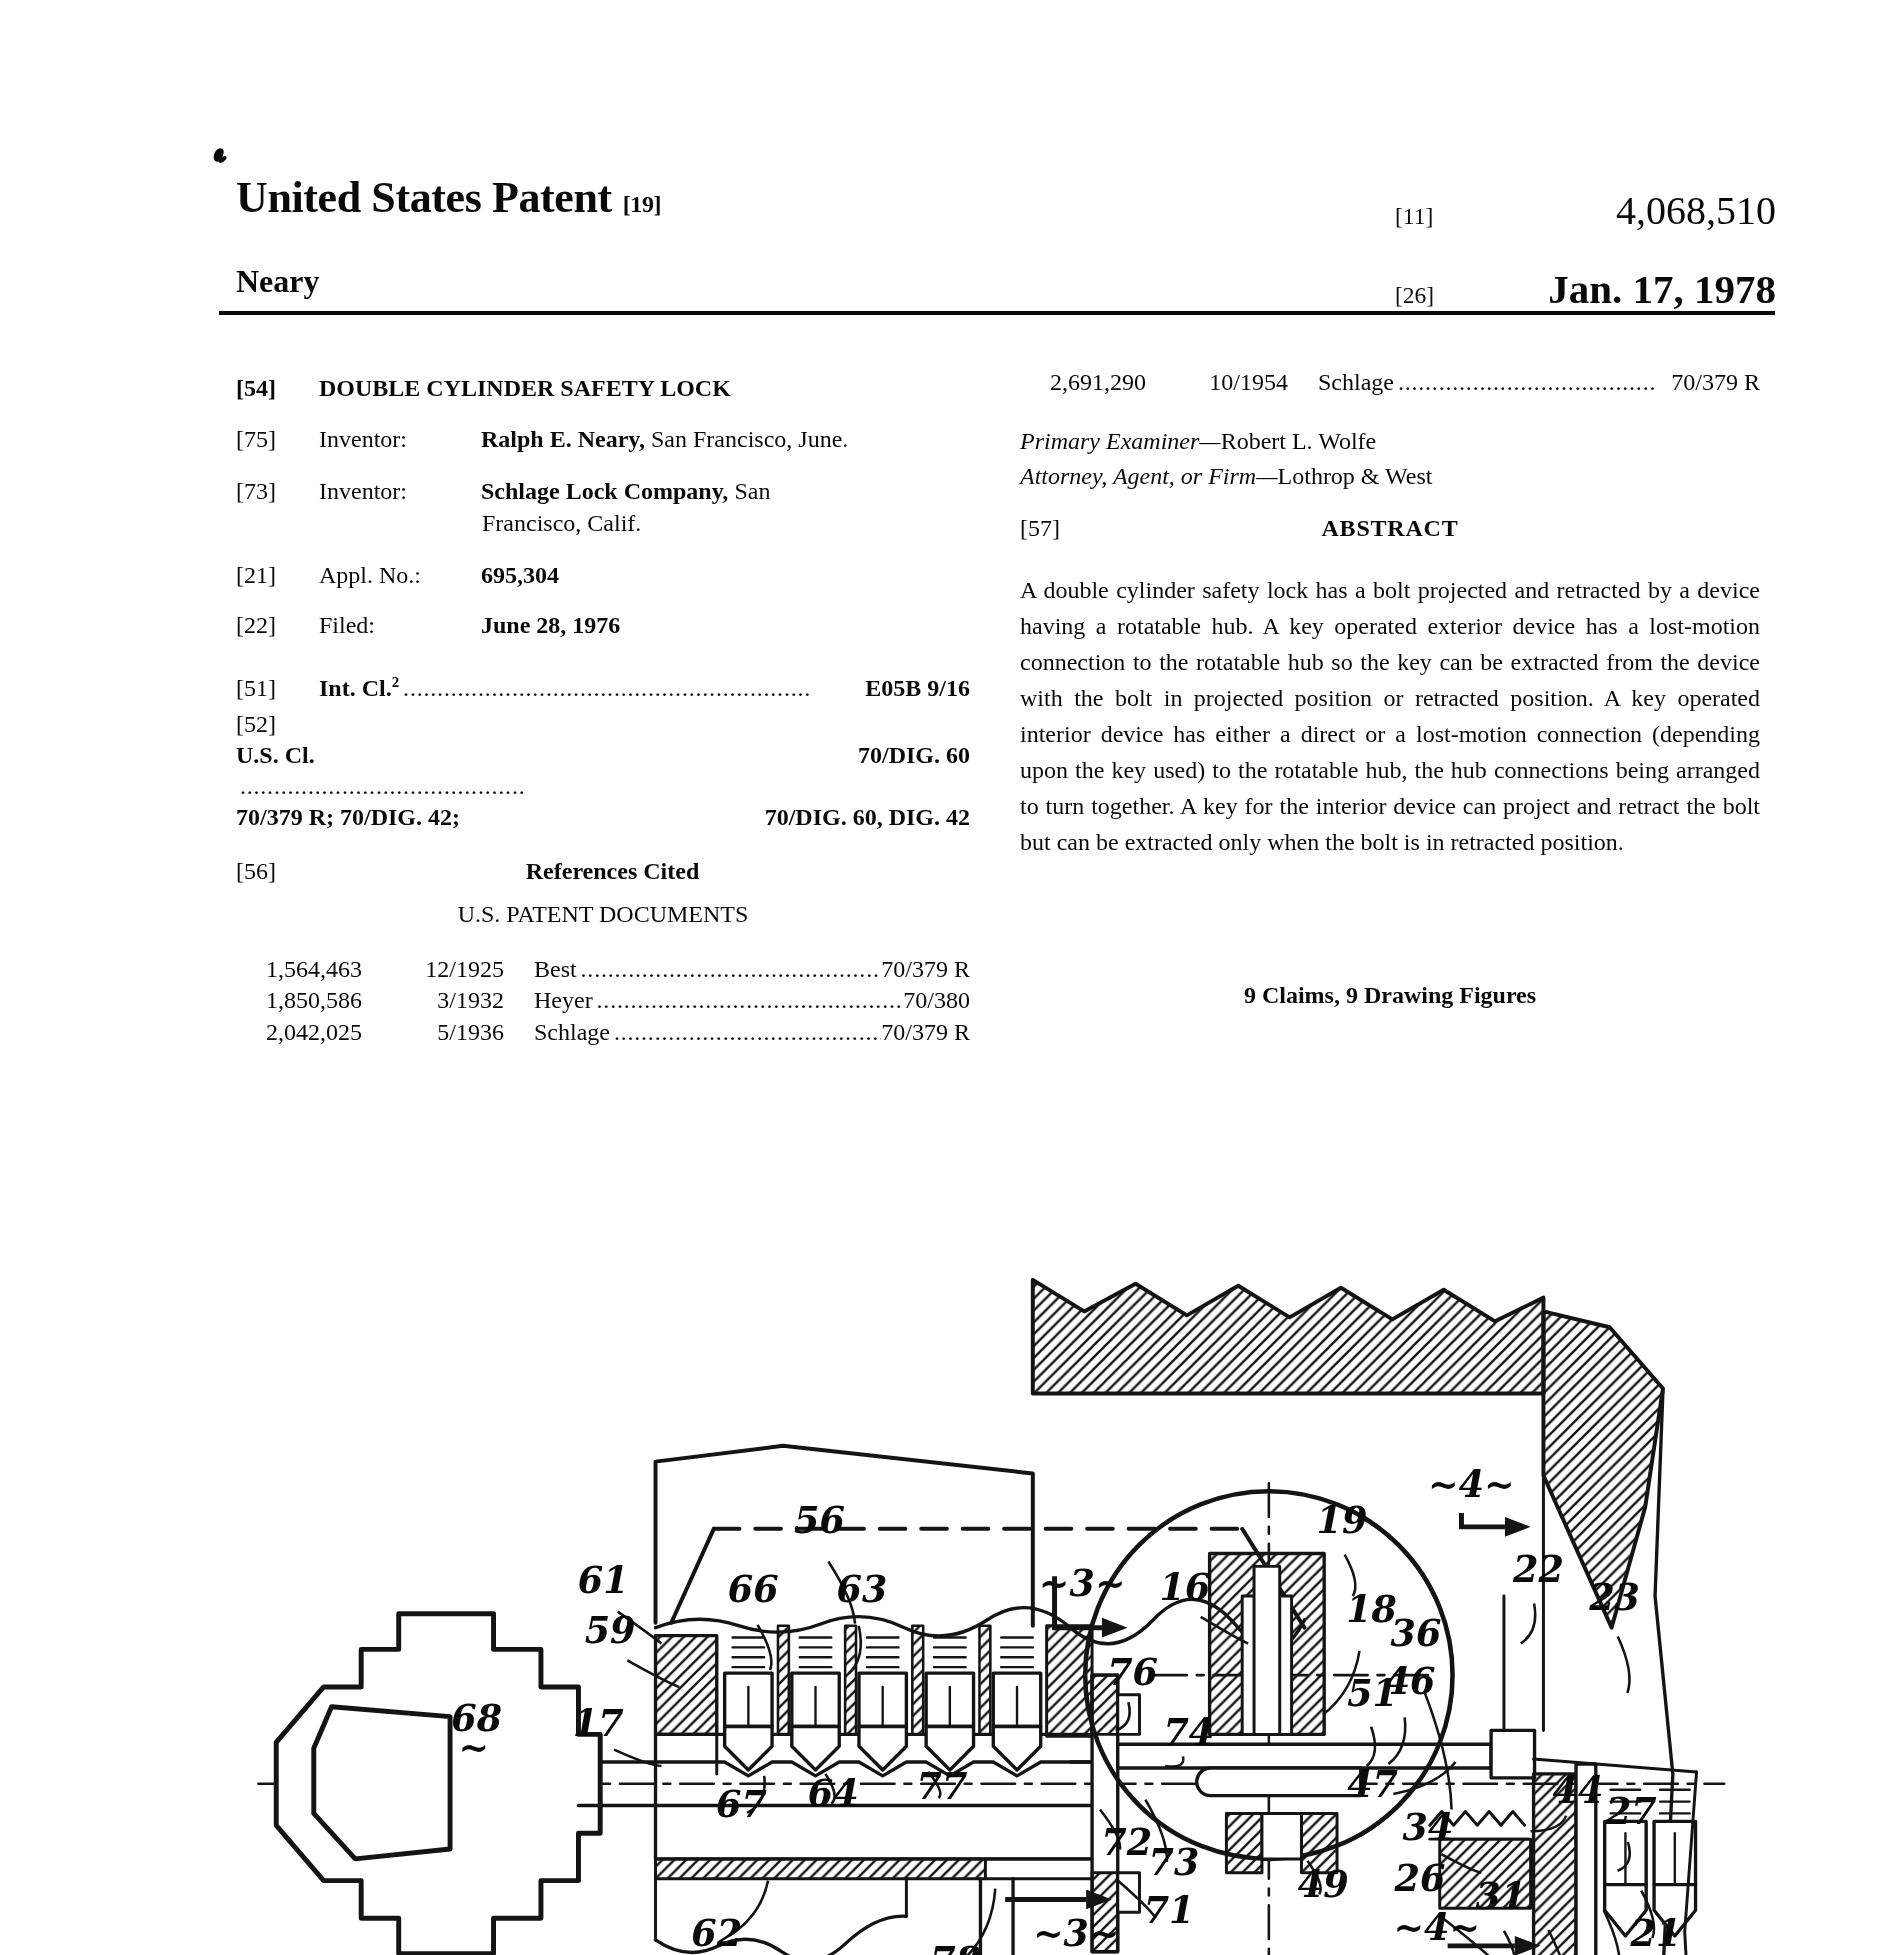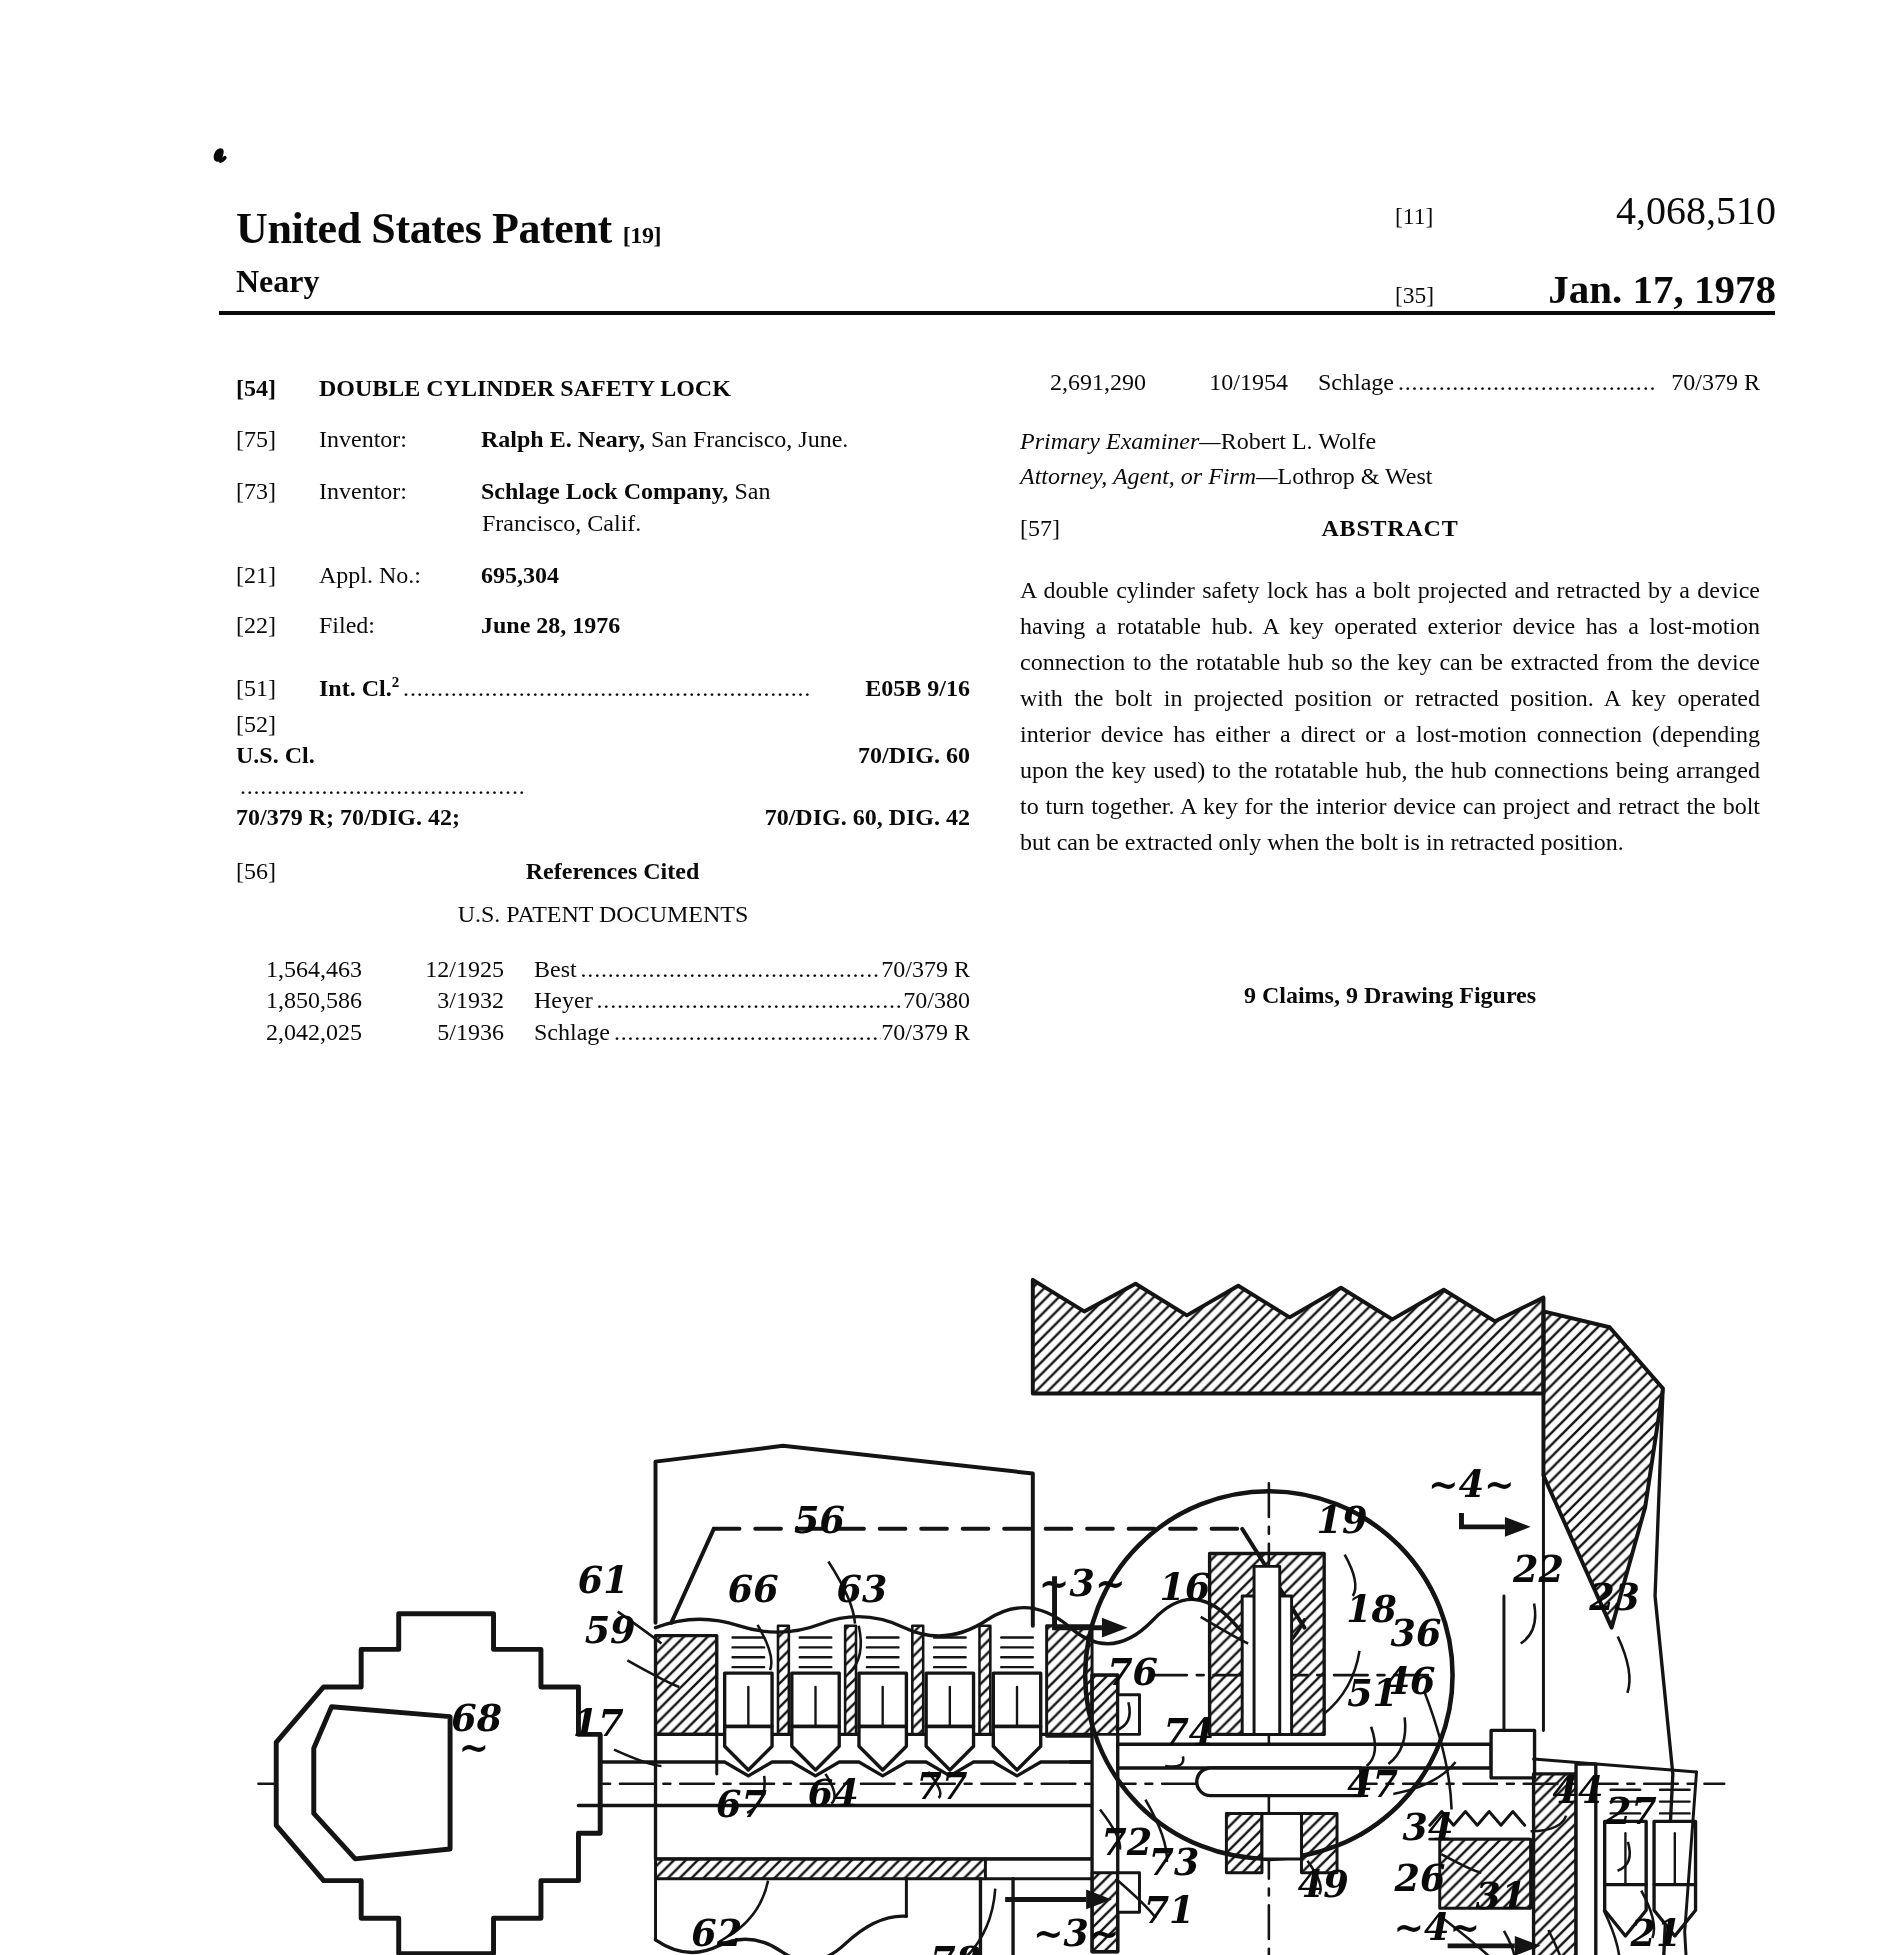--- a/index.html
+++ b/index.html
@@ -8,7 +8,7 @@
   .page{position:absolute;inset:0;}
 
   
-  .masthead{position:absolute;left:236px;top:172px;font-size:44px;font-weight:bold;letter-spacing:-0.4px;margin-top:31px;}
+  .masthead{position:absolute;left:236px;top:172px;font-size:44px;font-weight:bold;letter-spacing:-0.4px;}
   .masthead .tag{font-size:24px;font-weight:bold;margin-left:11px;}
   .pat-no-row{position:absolute;left:1395px;top:184px;width:381px;display:flex;justify-content:space-between;align-items:baseline;}
   .pat-no-row .tag{font-size:23.5px;margin-top:19px;}

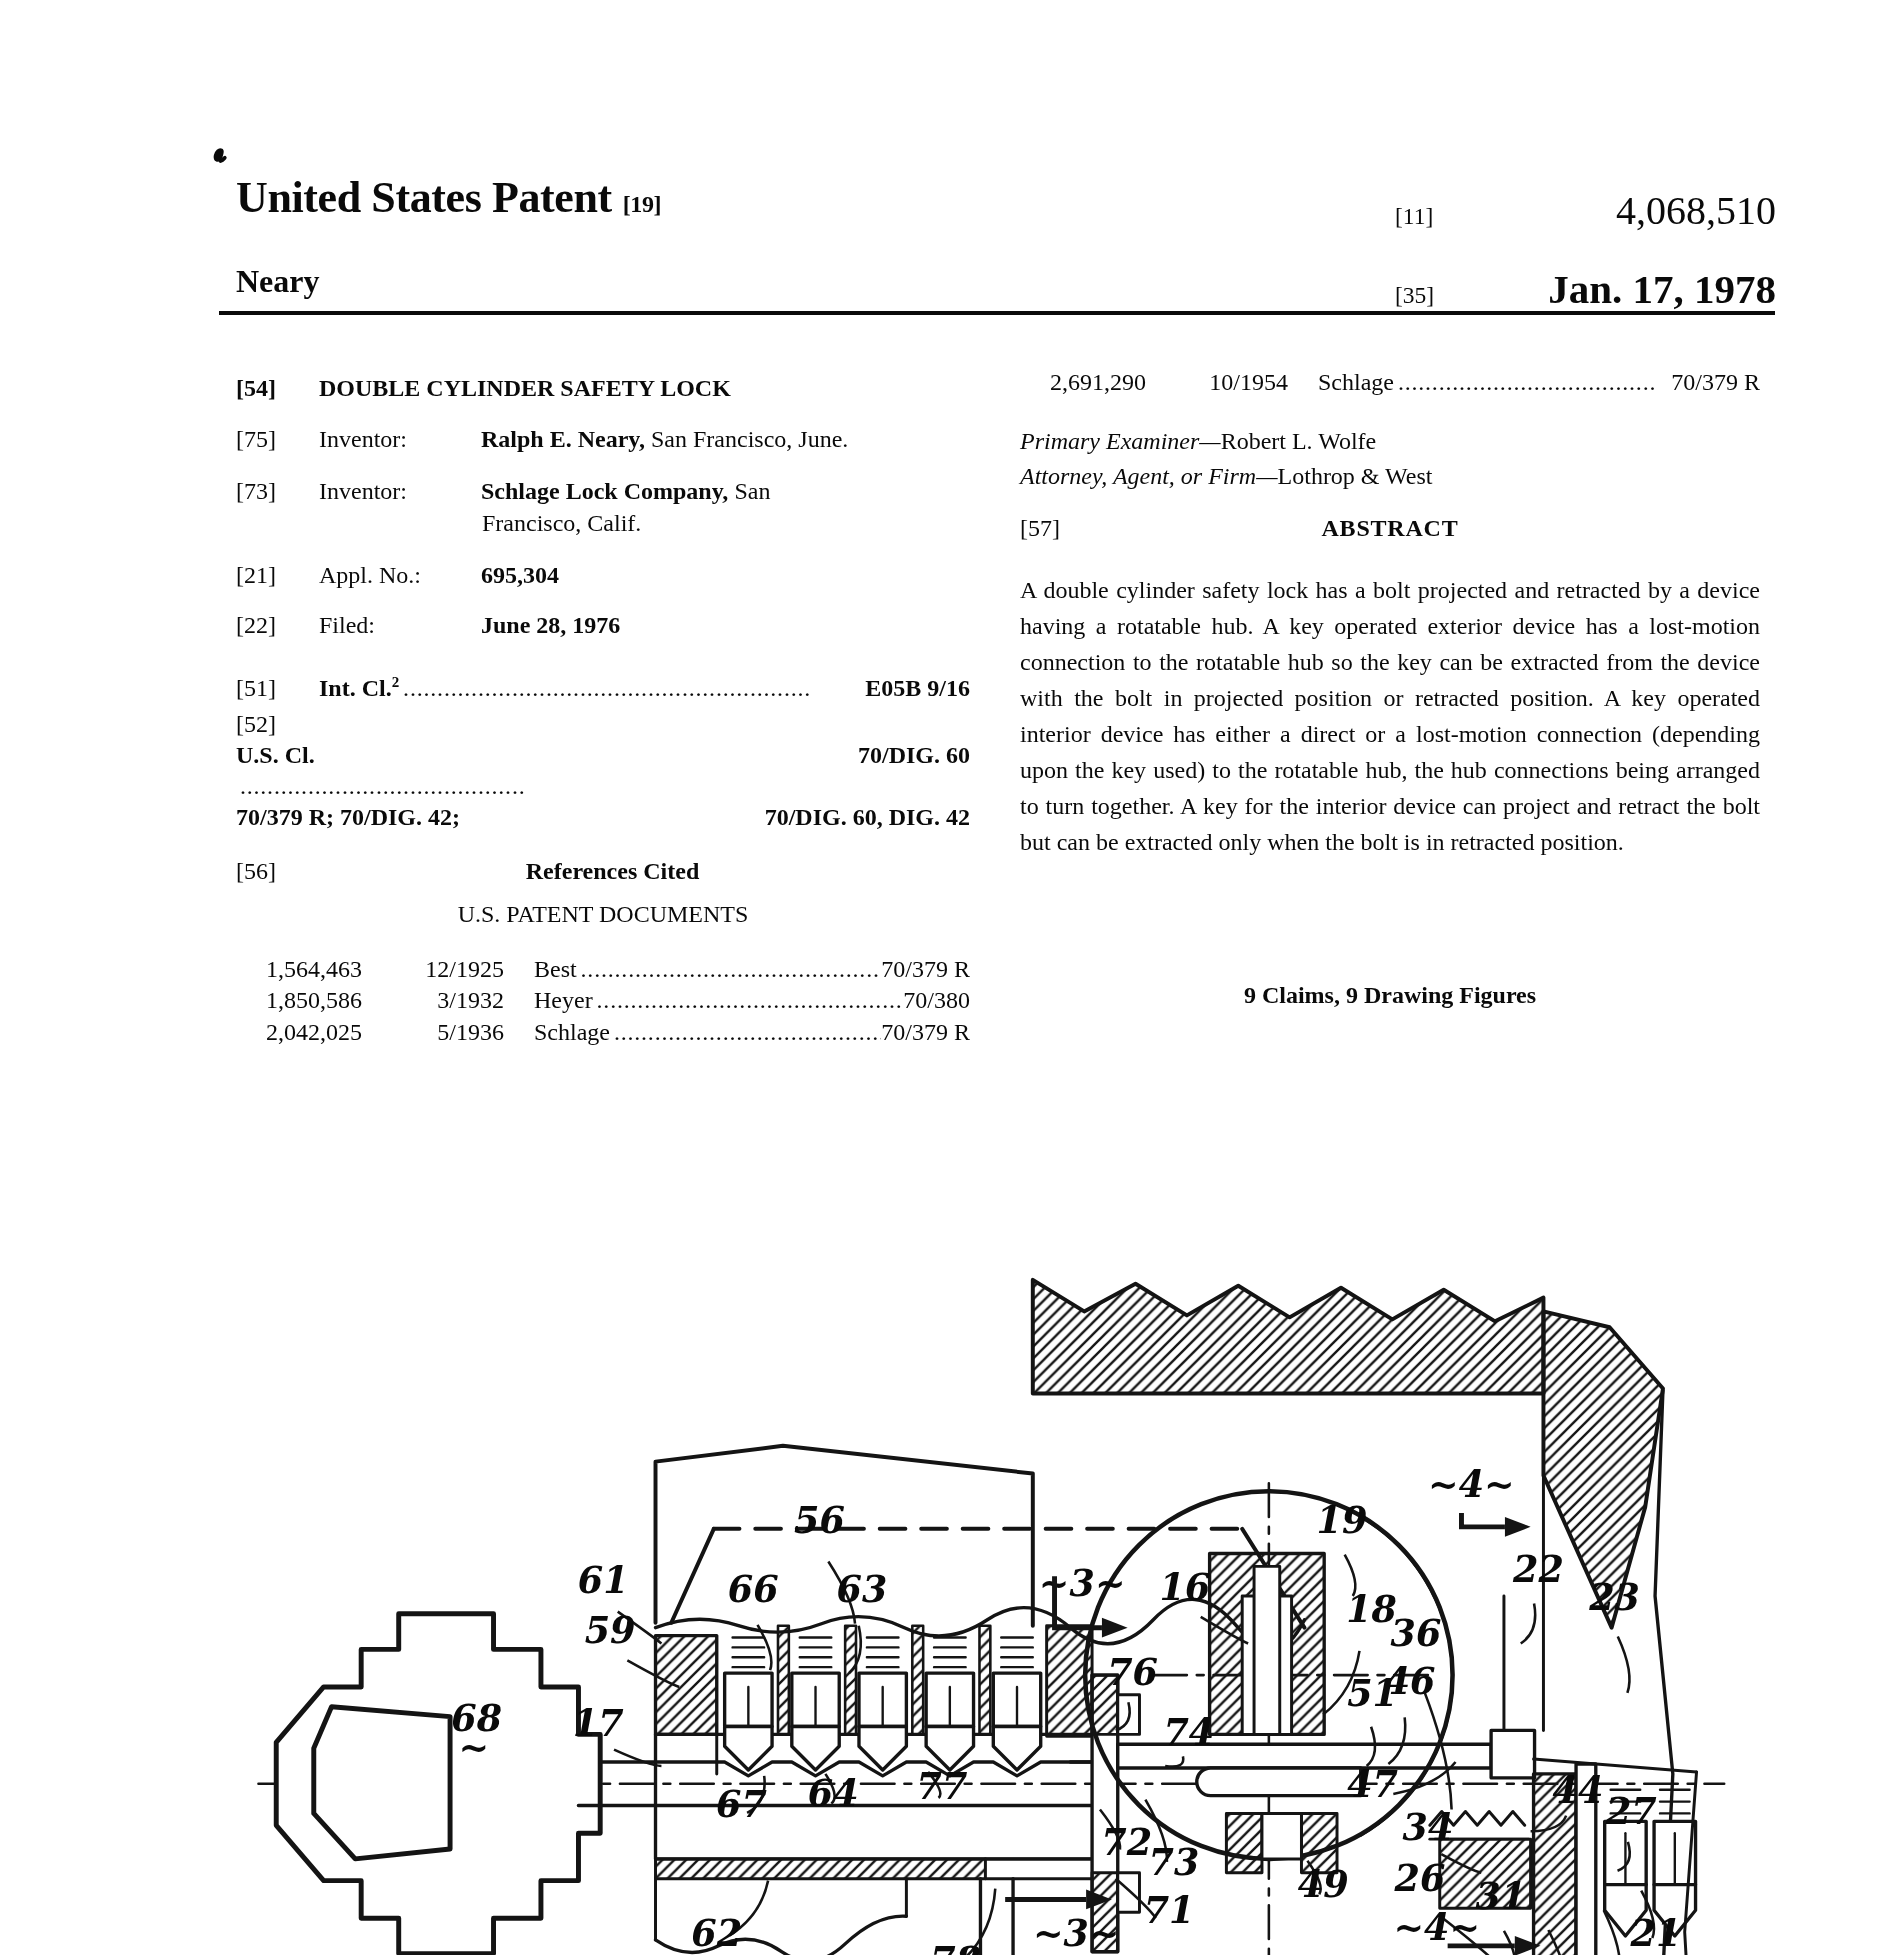--- a/index.html
+++ b/index.html
@@ -70,7 +70,7 @@
   </div>
   <div class="surname">Neary</div>
   <div class="date-row">
-    <span class="tag">[35]</span>
+    <span class="tag">[26]</span>
     <span class="pat-date">Jan. 17, 1978</span>
   </div>
   <div class="rule"></div>

